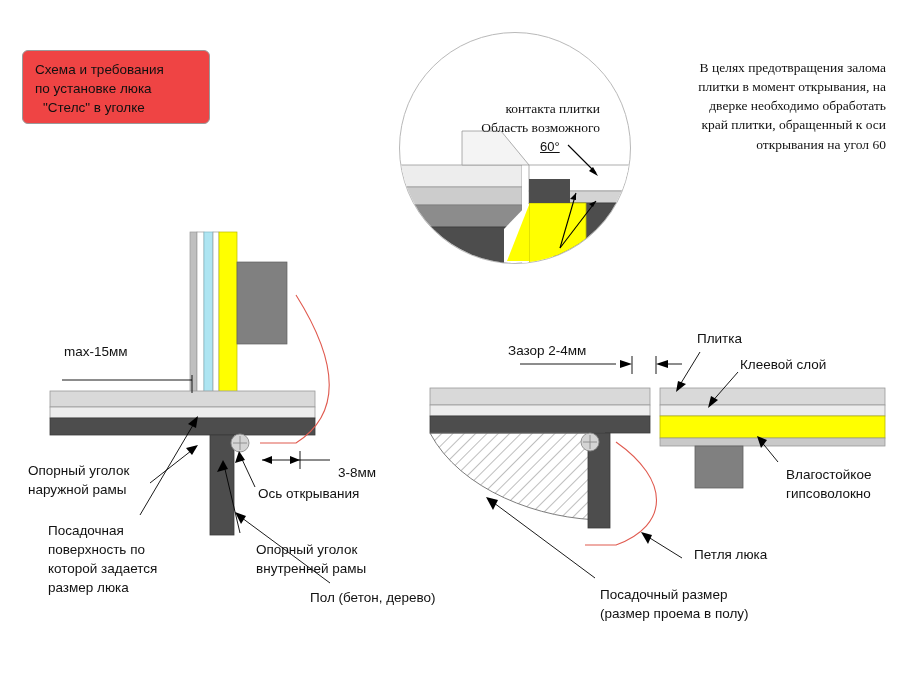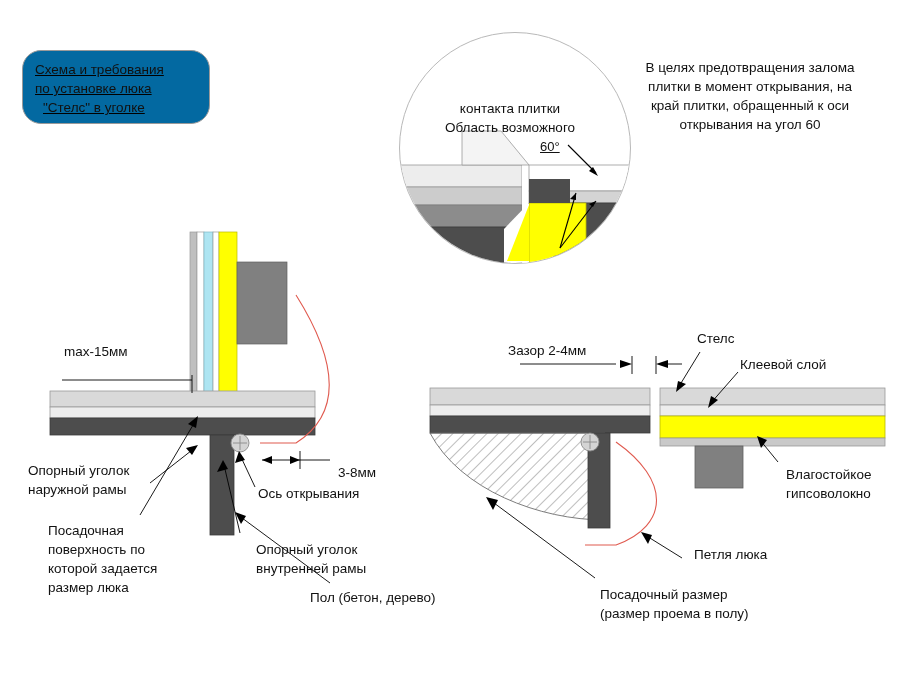--- a/index.html
+++ b/index.html
@@ -29,9 +29,8 @@
     left: 22px; top: 50px;
     width: 186px; height: 72px;
     border: 1px solid #9a9a9a;
-    border-radius: 19px;
-    background: #0369a1;
-    text-decoration: underline;
+    border-radius: 6px;
+    background: #ef4444;
   }
   .callout .txt { padding: 9px 0 0 12px; }
 

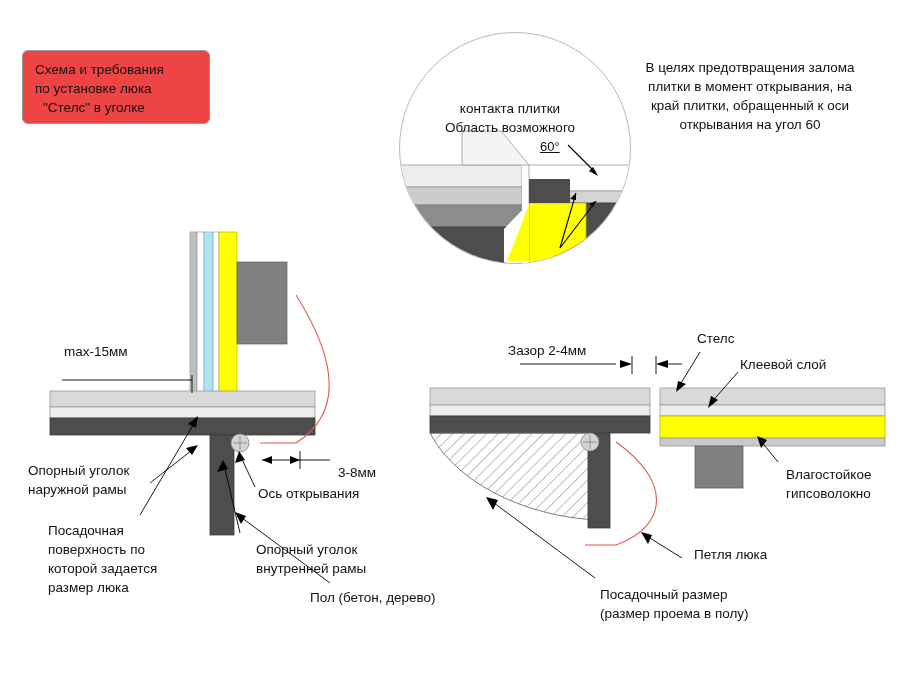--- a/index.html
+++ b/index.html
@@ -22,7 +22,7 @@
     line-height: 1.42;
     white-space: pre;
   }
-  .txt-c { text-align: center; }
+  .txt-c { text-align: right; font-family: Liberation Serif, serif; }
 
   
   .callout {

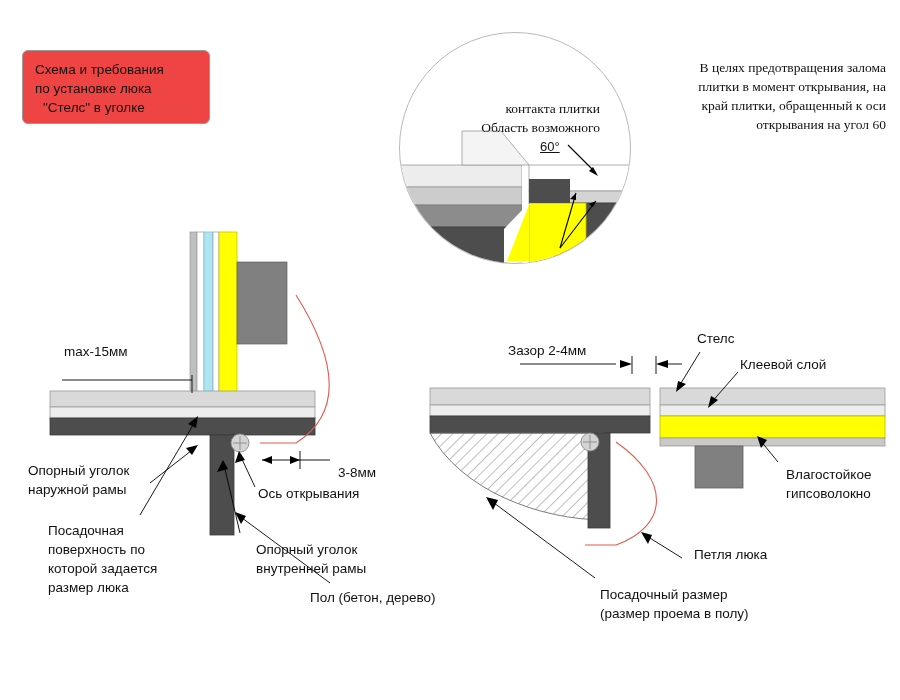--- a/index.html
+++ b/index.html
@@ -60,6 +60,7 @@
   <div class="abs" style="left:614px; top:58px; width:272px;">
     <div class="txt txt-c">В целях предотвращения залома</div>
     <div class="txt txt-c">плитки в момент открывания, на</div>
+    <div class="txt txt-c">дверке необходимо обработать</div>
     <div class="txt txt-c">край плитки, обращенный к оси</div>
     <div class="txt txt-c">открывания на угол 60</div>
   </div>

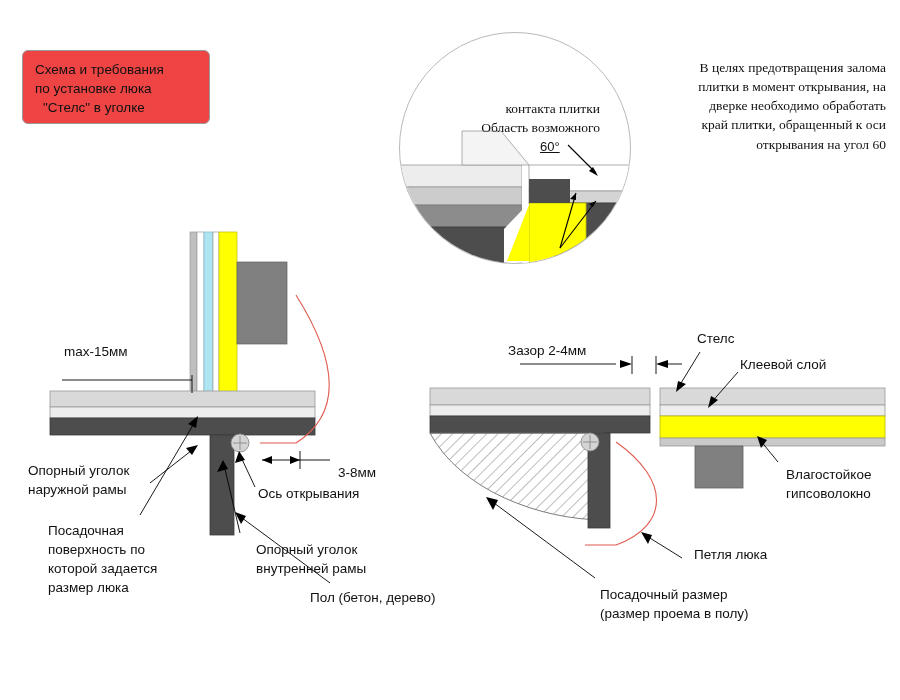--- a/index.html
+++ b/index.html
@@ -231,7 +231,7 @@
   </svg>
 
   <div class="abs txt" style="left:508px; top:341px;">Зазор 2-4мм</div>
-  <div class="abs txt" style="left:697px; top:329px;">Стелс</div>
+  <div class="abs txt" style="left:697px; top:329px;">Плитка</div>
   <div class="abs txt" style="left:740px; top:355px;">Клеевой слой</div>
 
   <div class="abs" style="left:786px; top:465px;">

